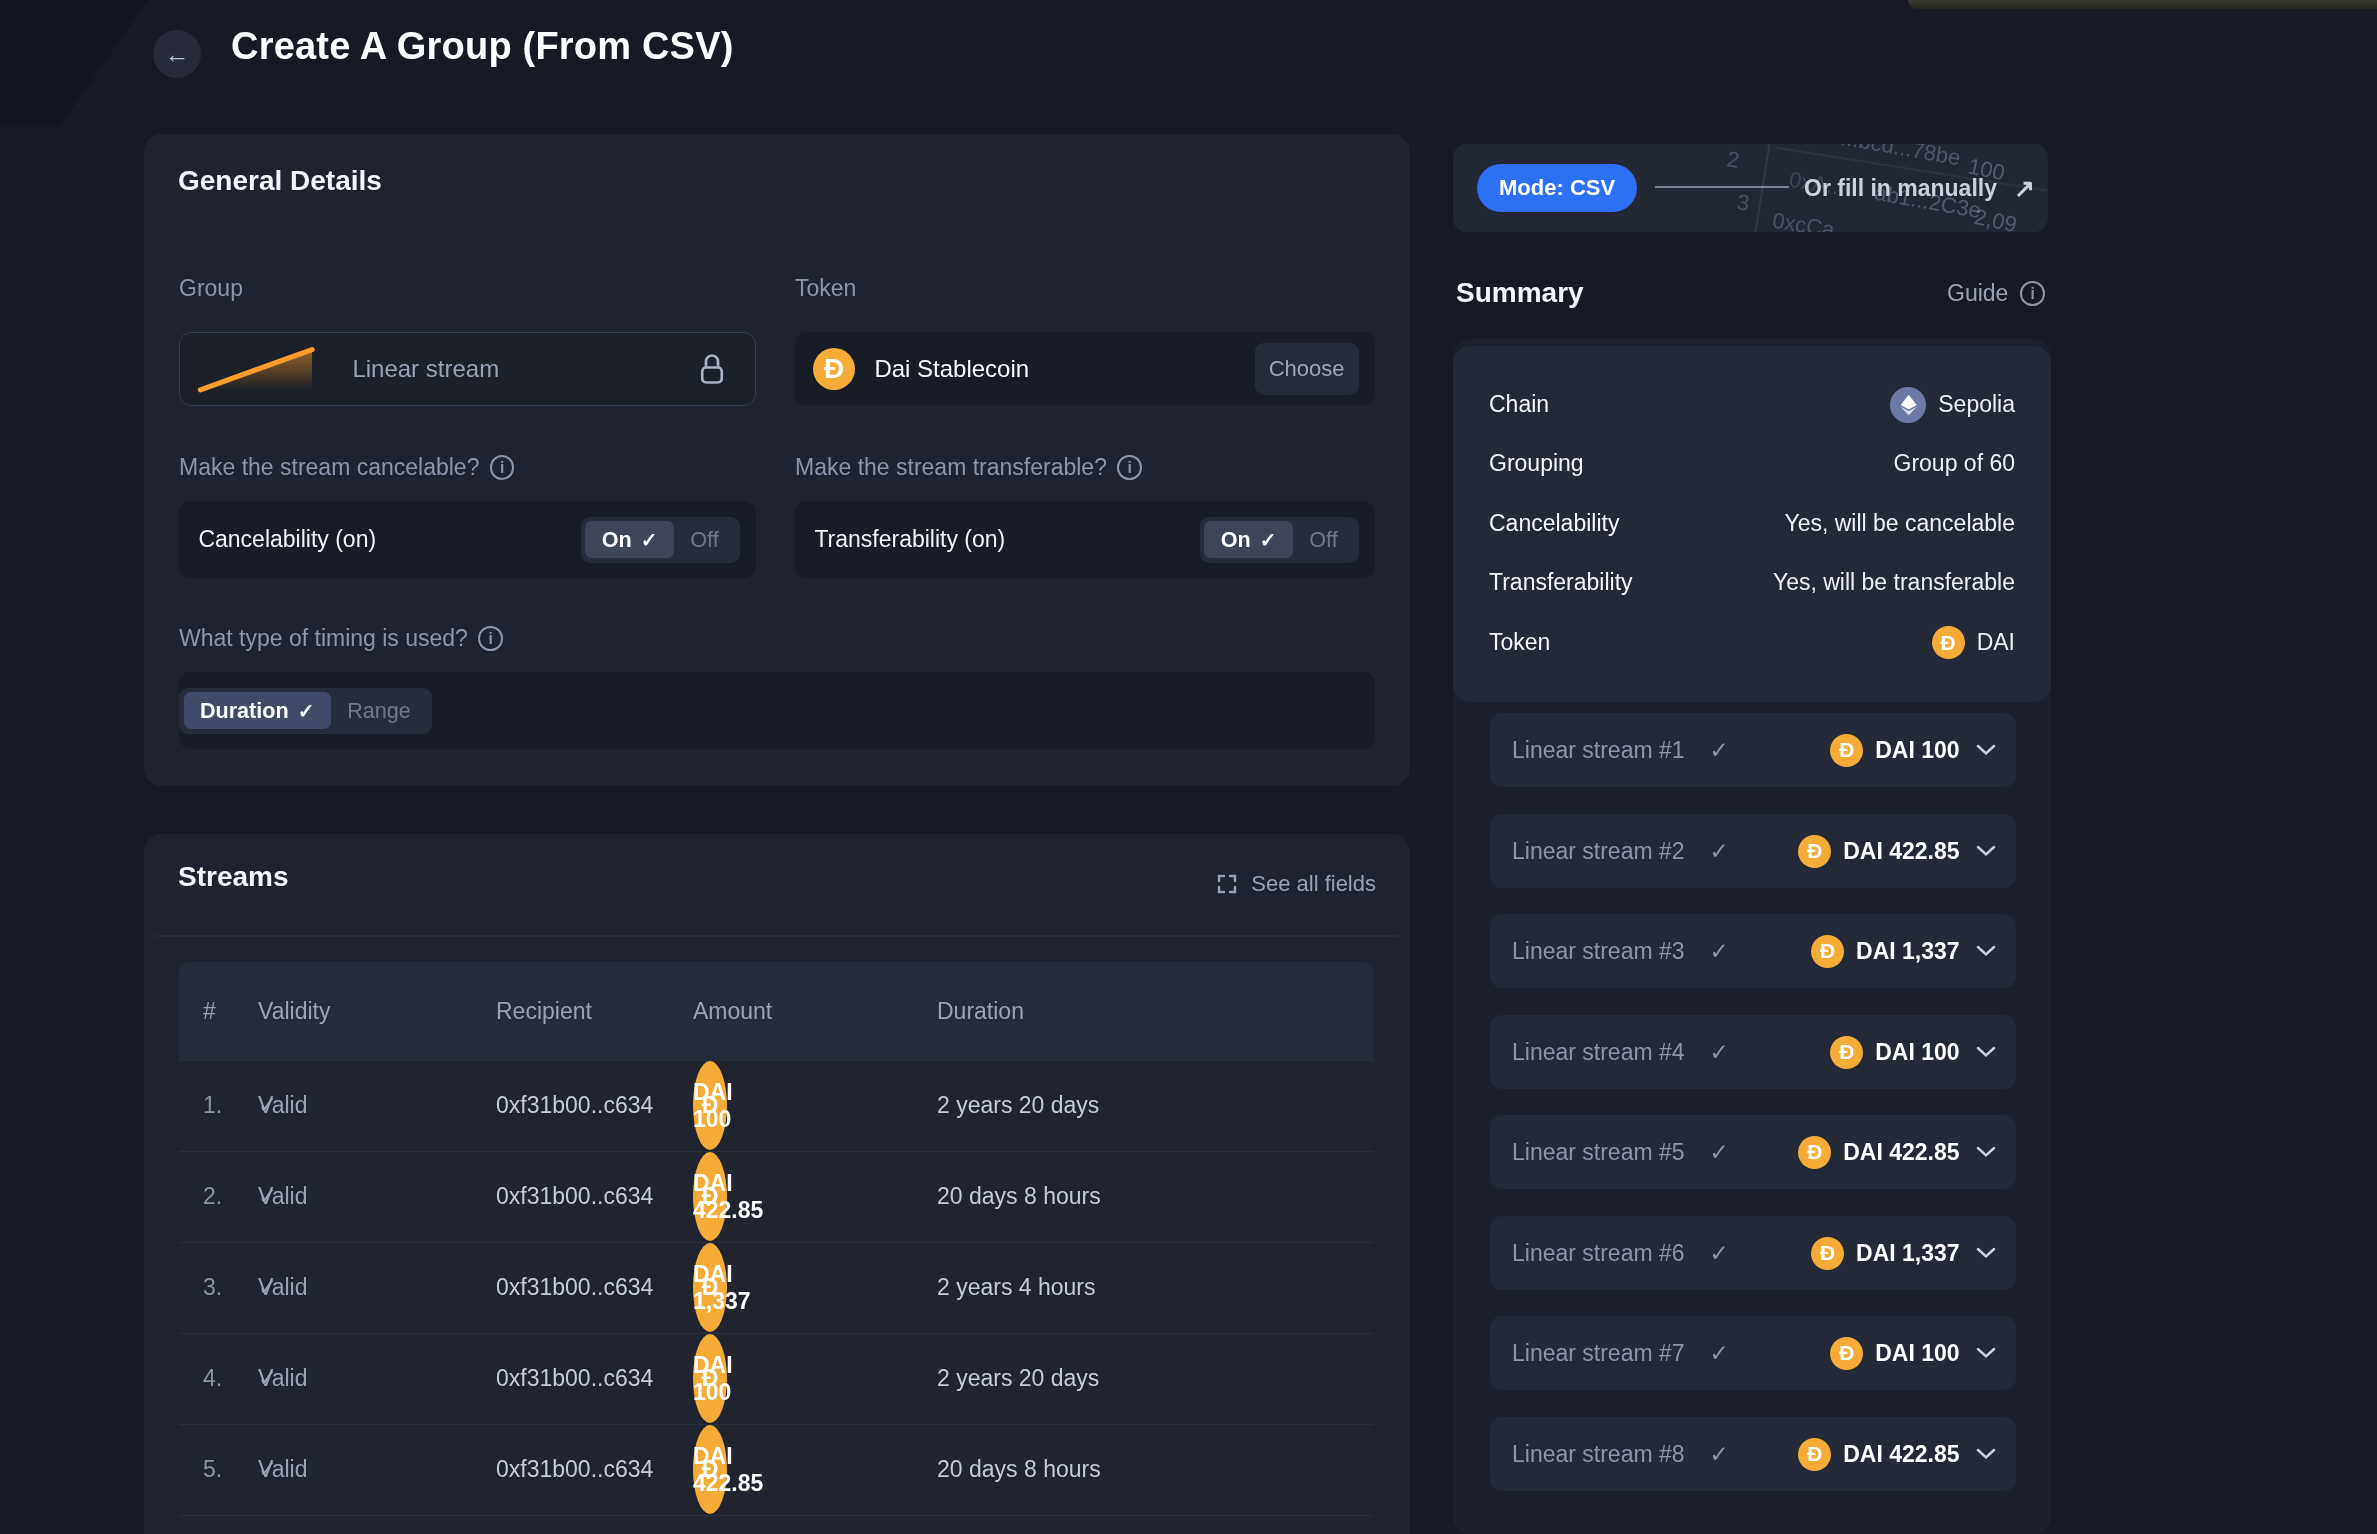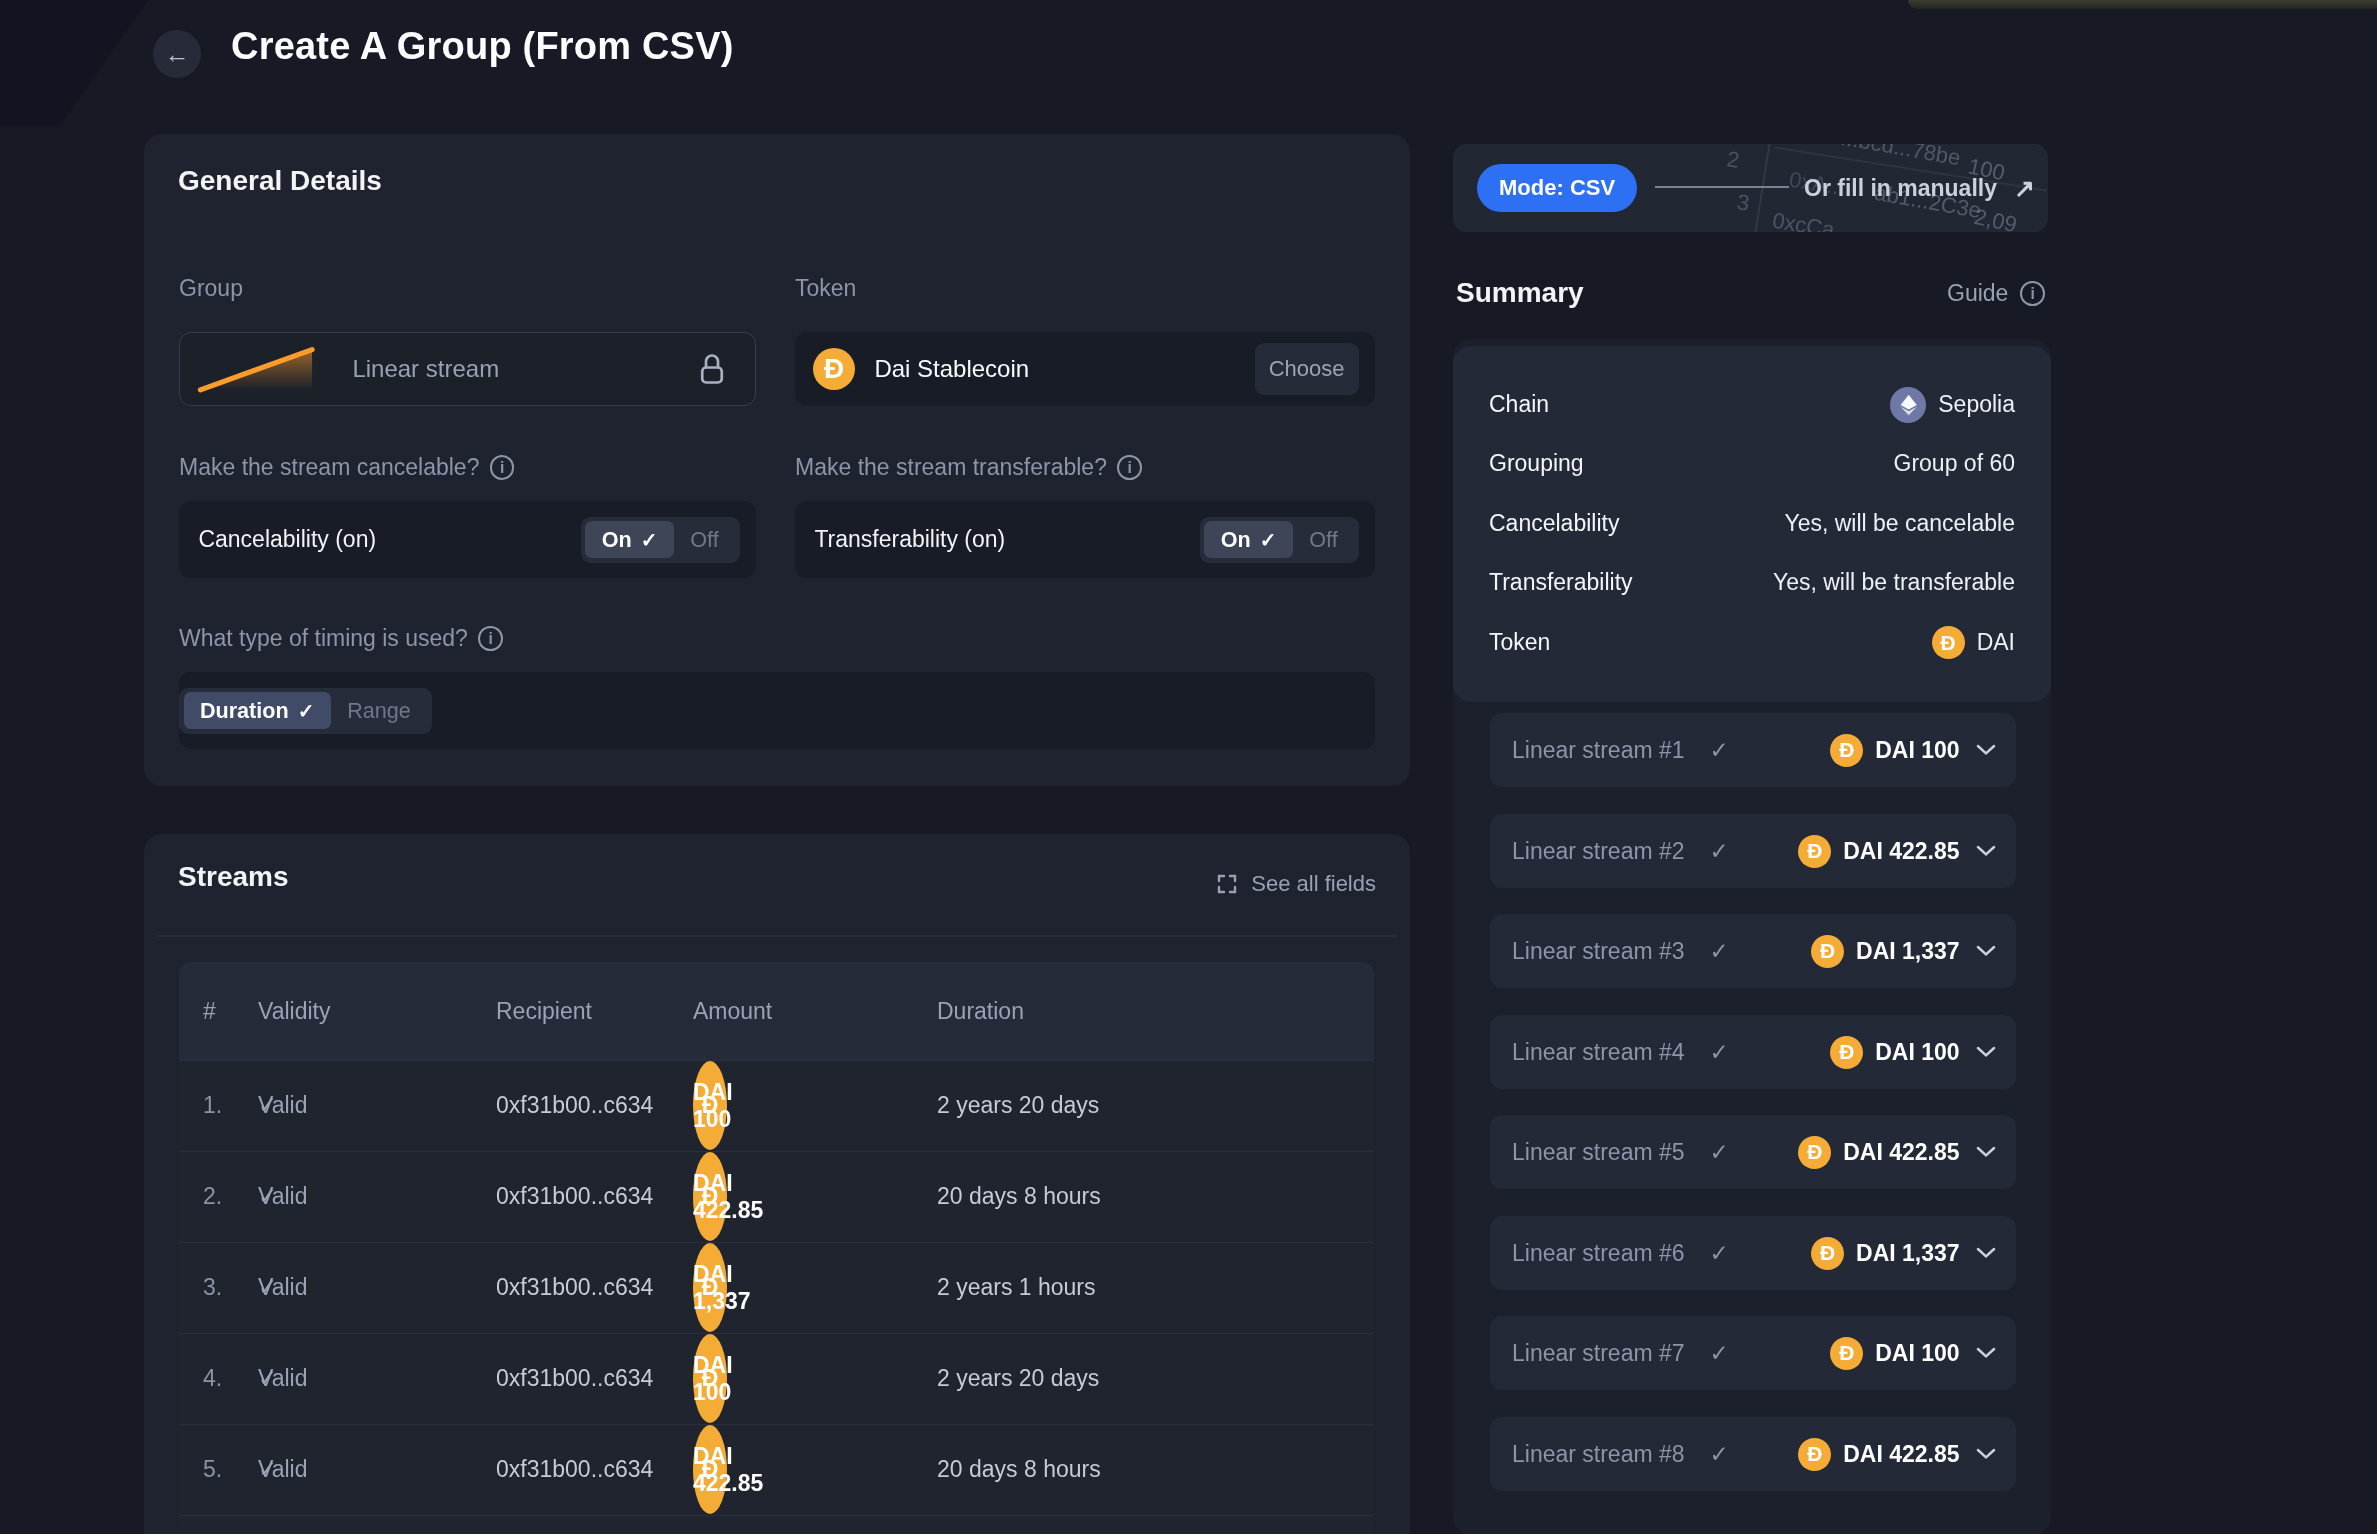--- a/index.html
+++ b/index.html
@@ -257,7 +257,7 @@
           <span class="coin coin-sm">Đ</span>
           <span>DAI 1,337</span>
         </span>
-      <span class="t-dur">2 years 1 hours</span>
+      <span class="t-dur">2 years 4 hours</span>
     </div>
     <div class="trow">
       <span class="t-num">4.</span>

